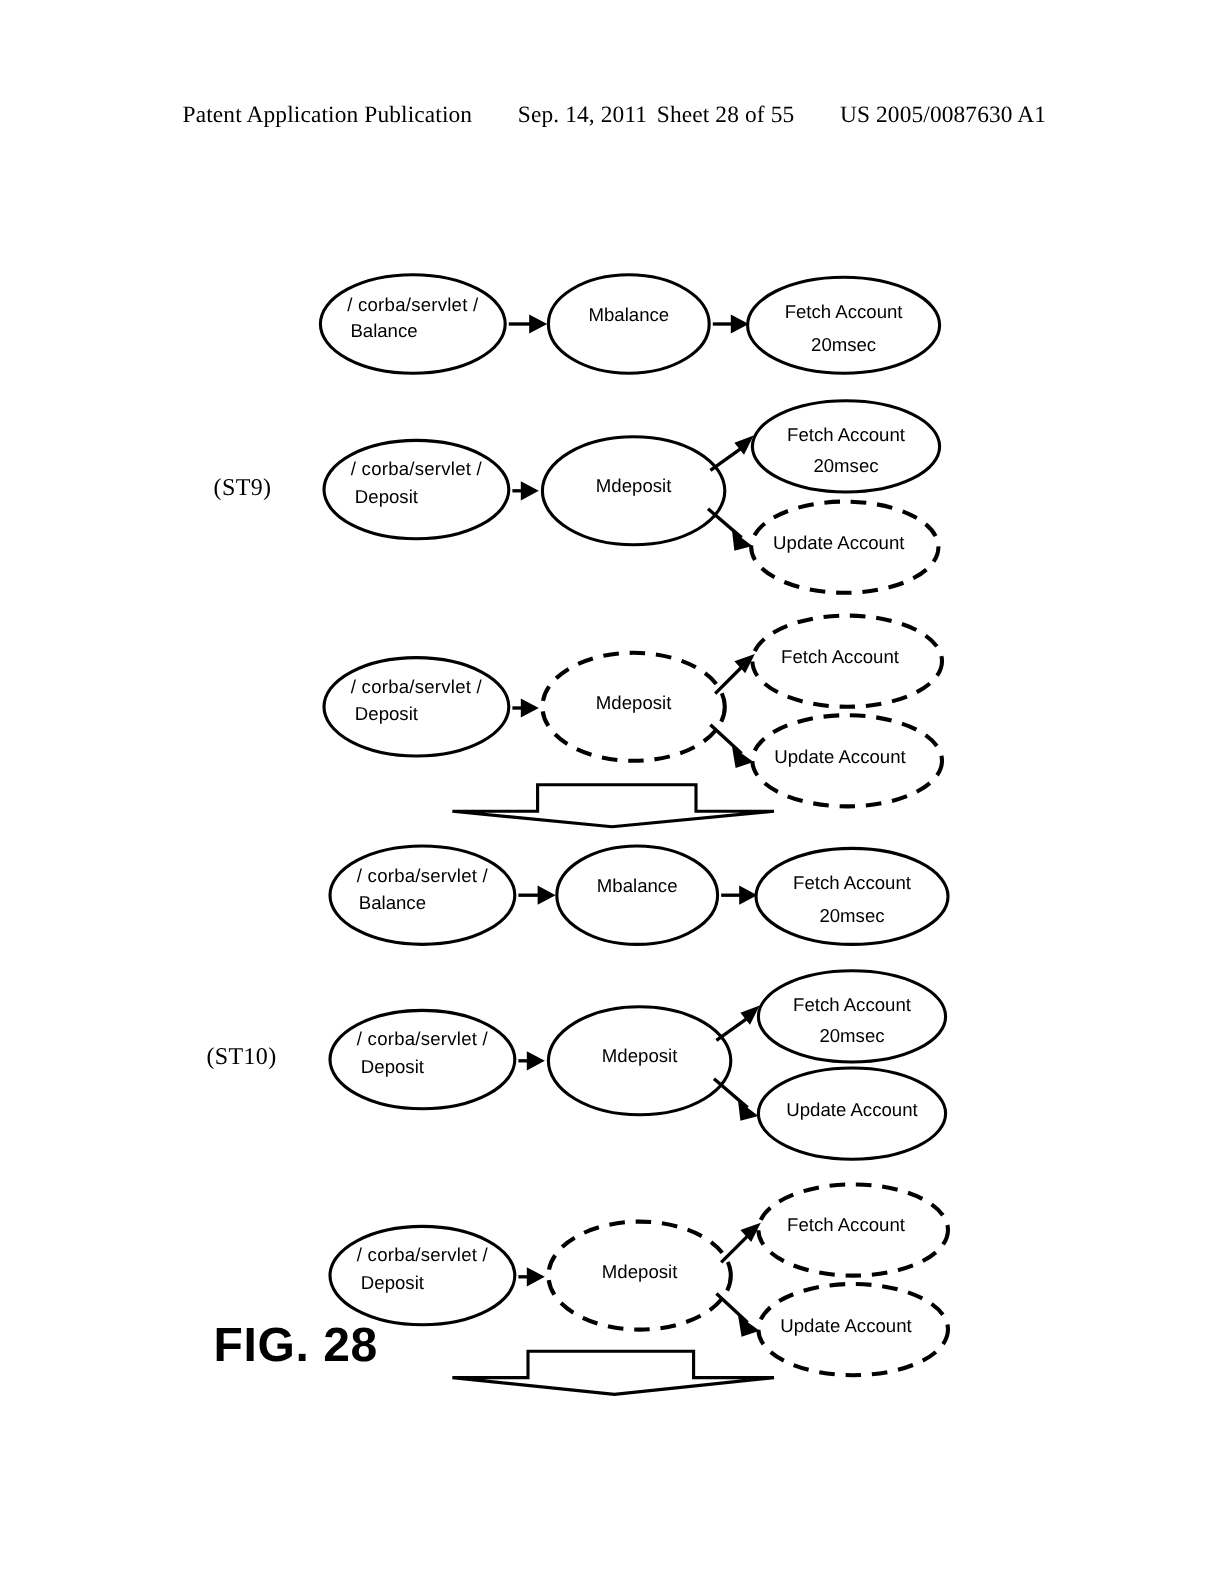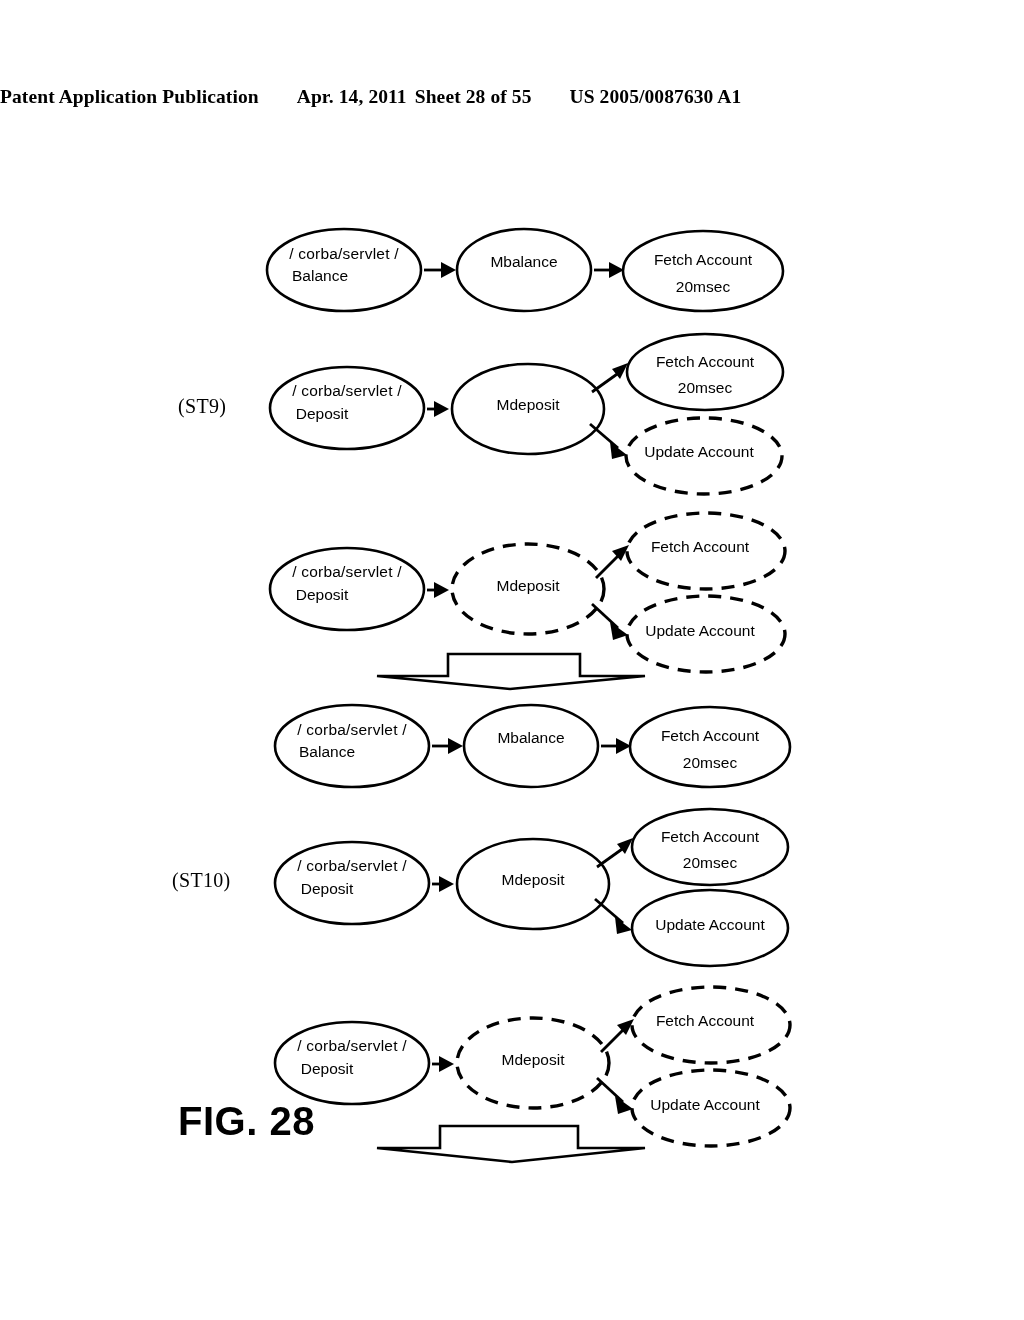--- a/index.html
+++ b/index.html
@@ -23,10 +23,10 @@
     left: 0;
     width: 1024px;
     display: flex;
-    justify-content: flex-start;
+    justify-content: center;
     align-items: baseline;
     font-family: "Liberation Serif", serif;
-    font-weight: bold;
+    font-weight: normal;
     font-size: 19.5px;
     letter-spacing: 0.1px;
     white-space: nowrap;

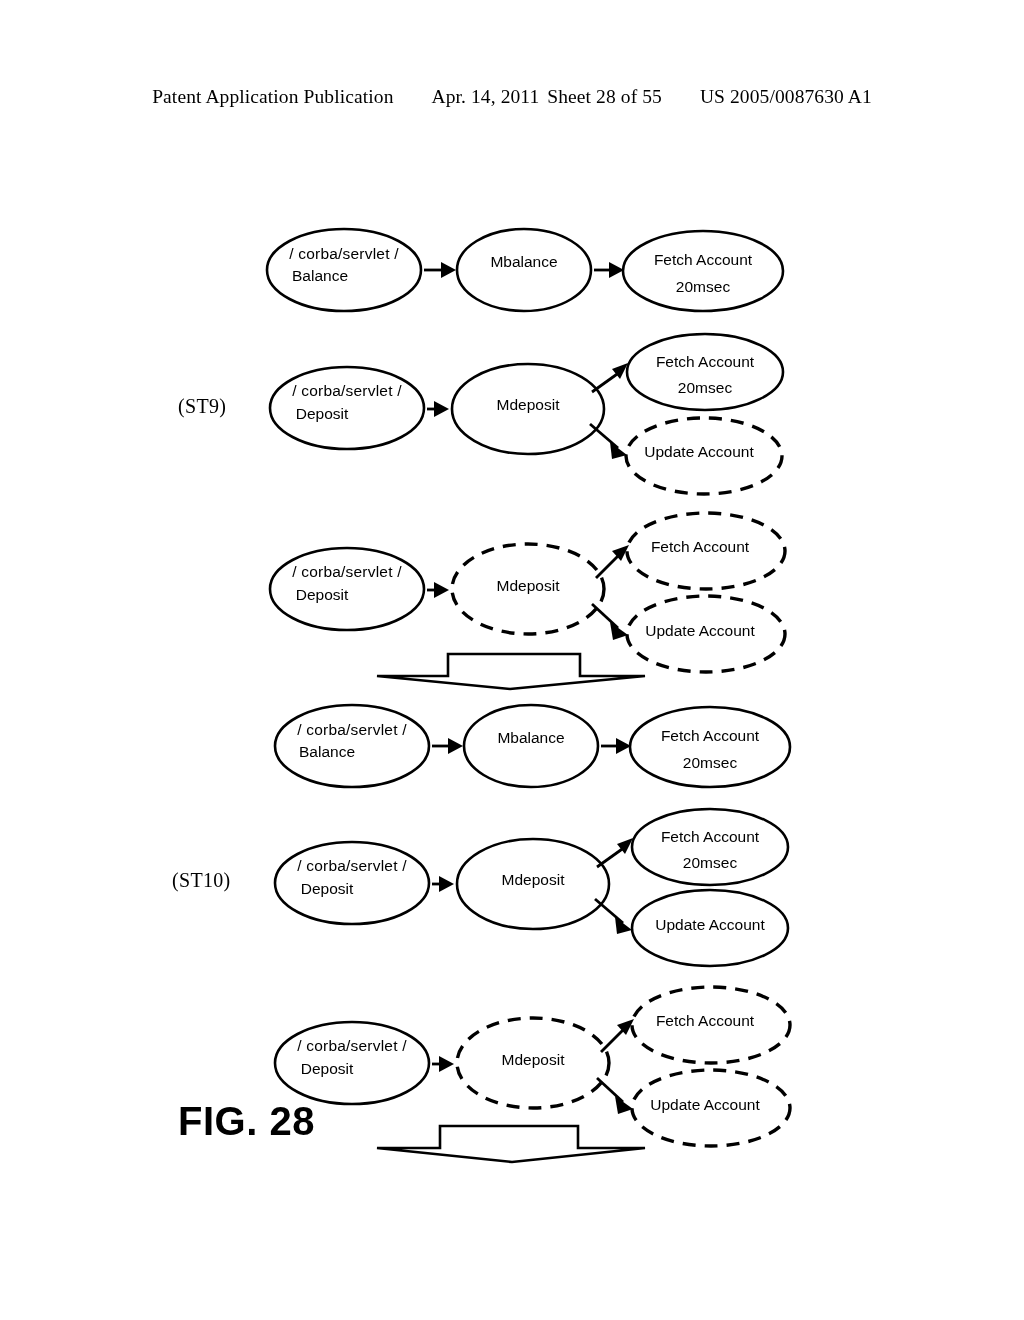--- a/index.html
+++ b/index.html
@@ -111,7 +111,7 @@
 
 <div class="pat-header">
   <span class="h-pub">Patent Application Publication</span>
-  <span class="h-date">Apr. 14, 2011</span>
+  <span class="h-date">Sep. 14, 2011</span>
   <span class="h-sheet">Sheet 28 of 55</span>
   <span class="h-num">US 2005/0087630 A1</span>
 </div>

